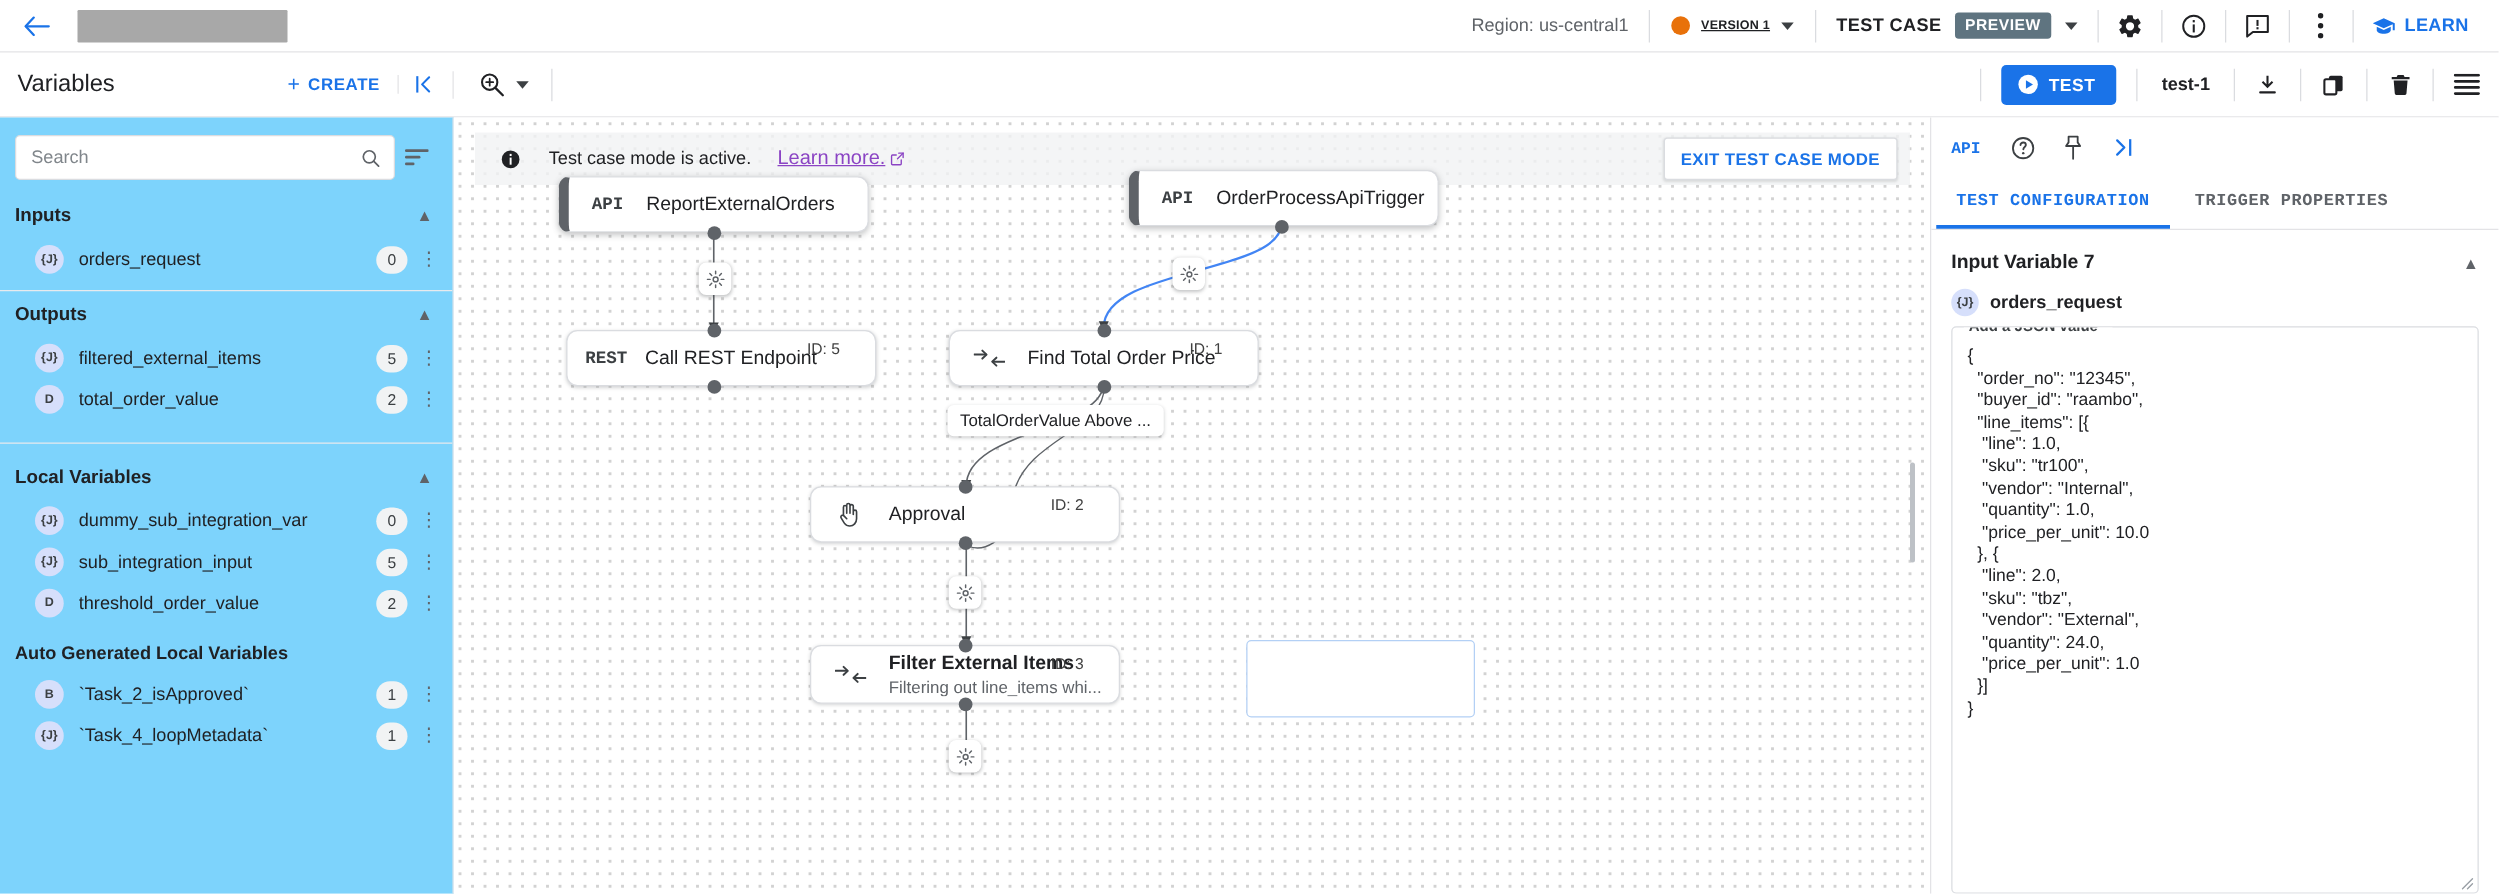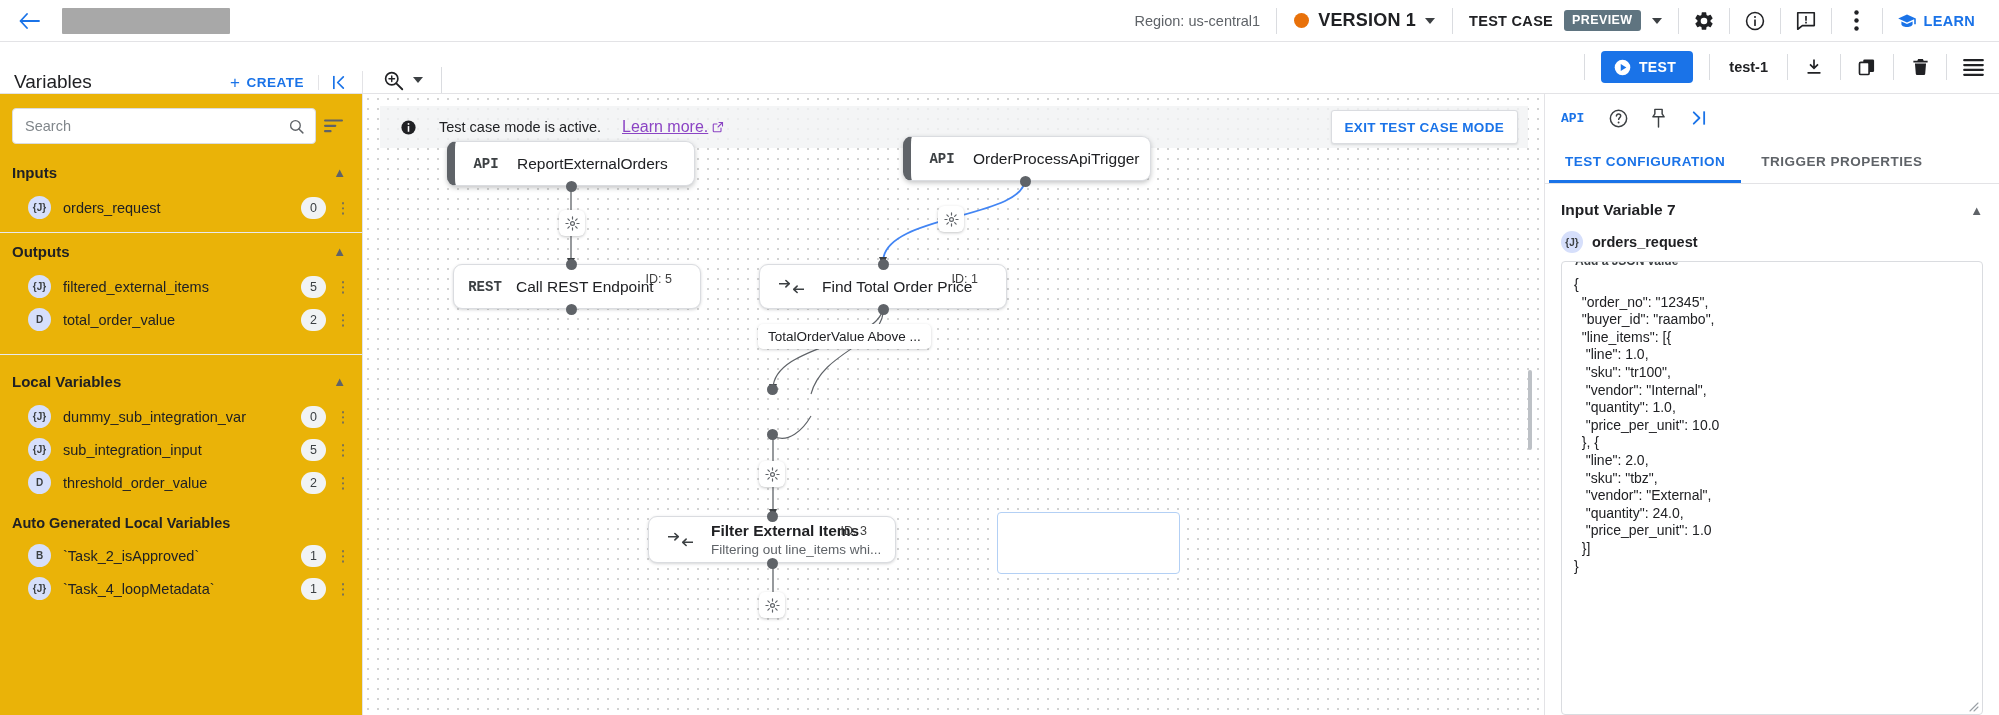--- a/index.html
+++ b/index.html
@@ -28,8 +28,8 @@
   .region-label { font-size:14.5px; color:#5f6368; padding:0 16px; white-space:nowrap; }
   .vsep { width:1px; height:26px; background:#dadce0; }
   .version-chip {
-    display:flex; align-items:center; gap:9px; padding:0 17px; font-size:18px;
-    font-weight:700; letter-spacing:.2px; color:#202124; cursor:pointer; white-space:nowrap;
+    display:flex; align-items:center; gap:9px; padding:0 17px; font-size:10px;
+    font-weight:700; letter-spacing:.2px; color:#202124; cursor:pointer; white-space:nowrap;text-decoration:underline;
   }
   .dot-orange { width:15px; height:15px; border-radius:50%; background:#e8710a; display:block; }
   .caret { width:0;height:0;border-left:5px solid transparent;border-right:5px solid transparent;border-top:6px solid #3c4043; display:block;}

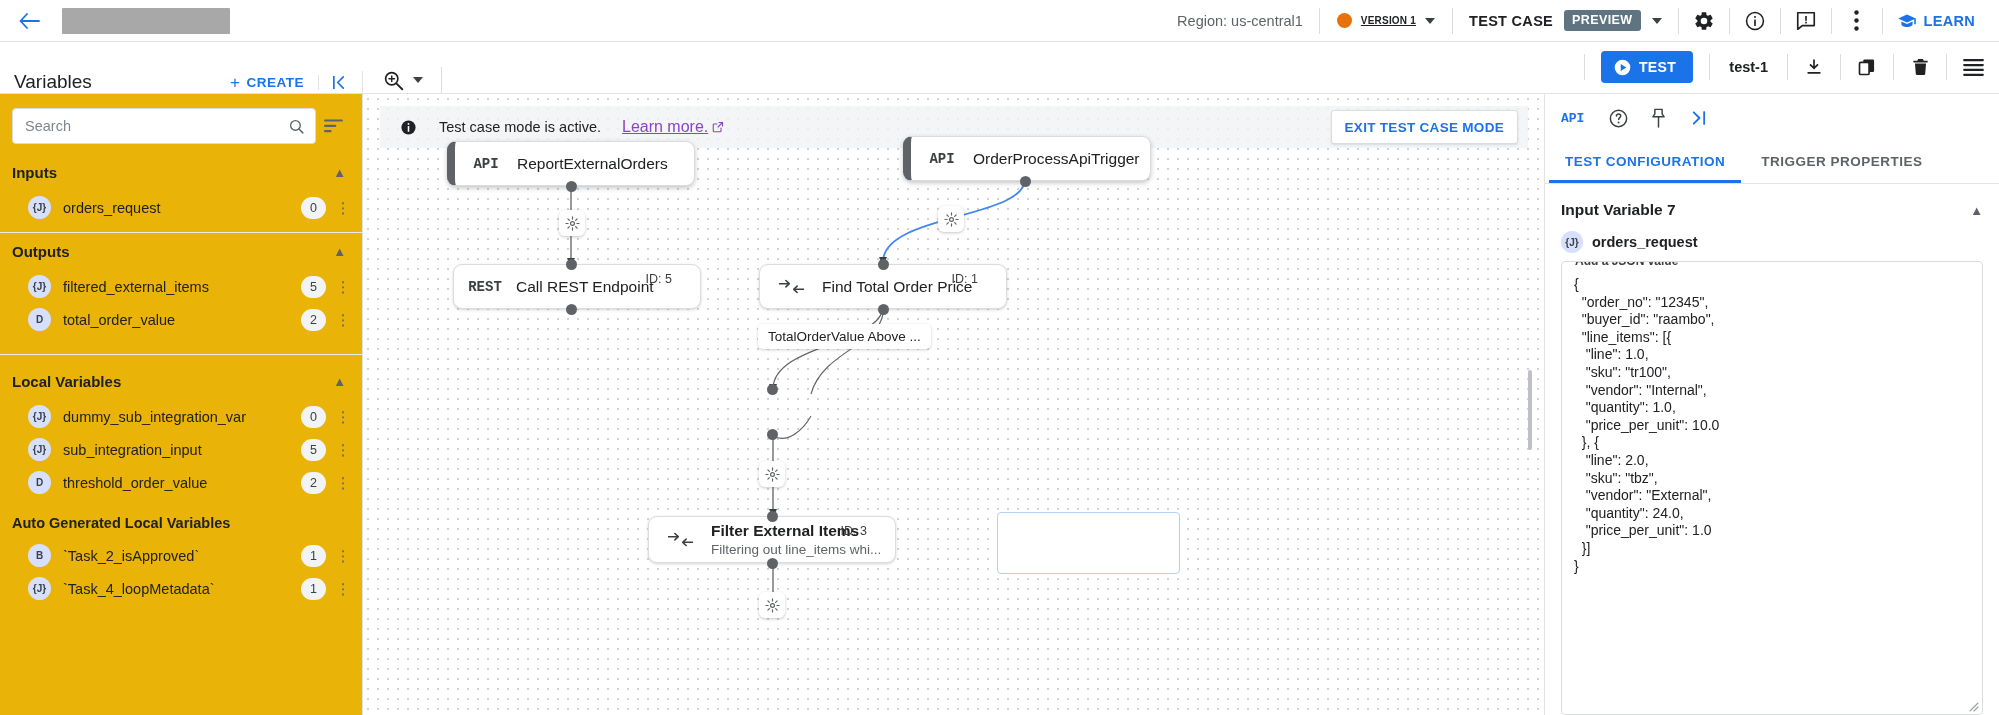--- a/index.html
+++ b/index.html
@@ -50,7 +50,7 @@
   }
 
   
-  .subbar { height:52px; min-height:52px; display:flex; align-items:flex-end; border-bottom:1px solid #e3e3e6; }
+  .subbar { height:52px; min-height:52px; display:flex; align-items:center; border-bottom:1px solid #e3e3e6; }
   .subbar-left {
     width:363px; min-width:363px; display:flex; align-items:center; padding-left:14px;
     border-right:1px solid #e3e3e6;

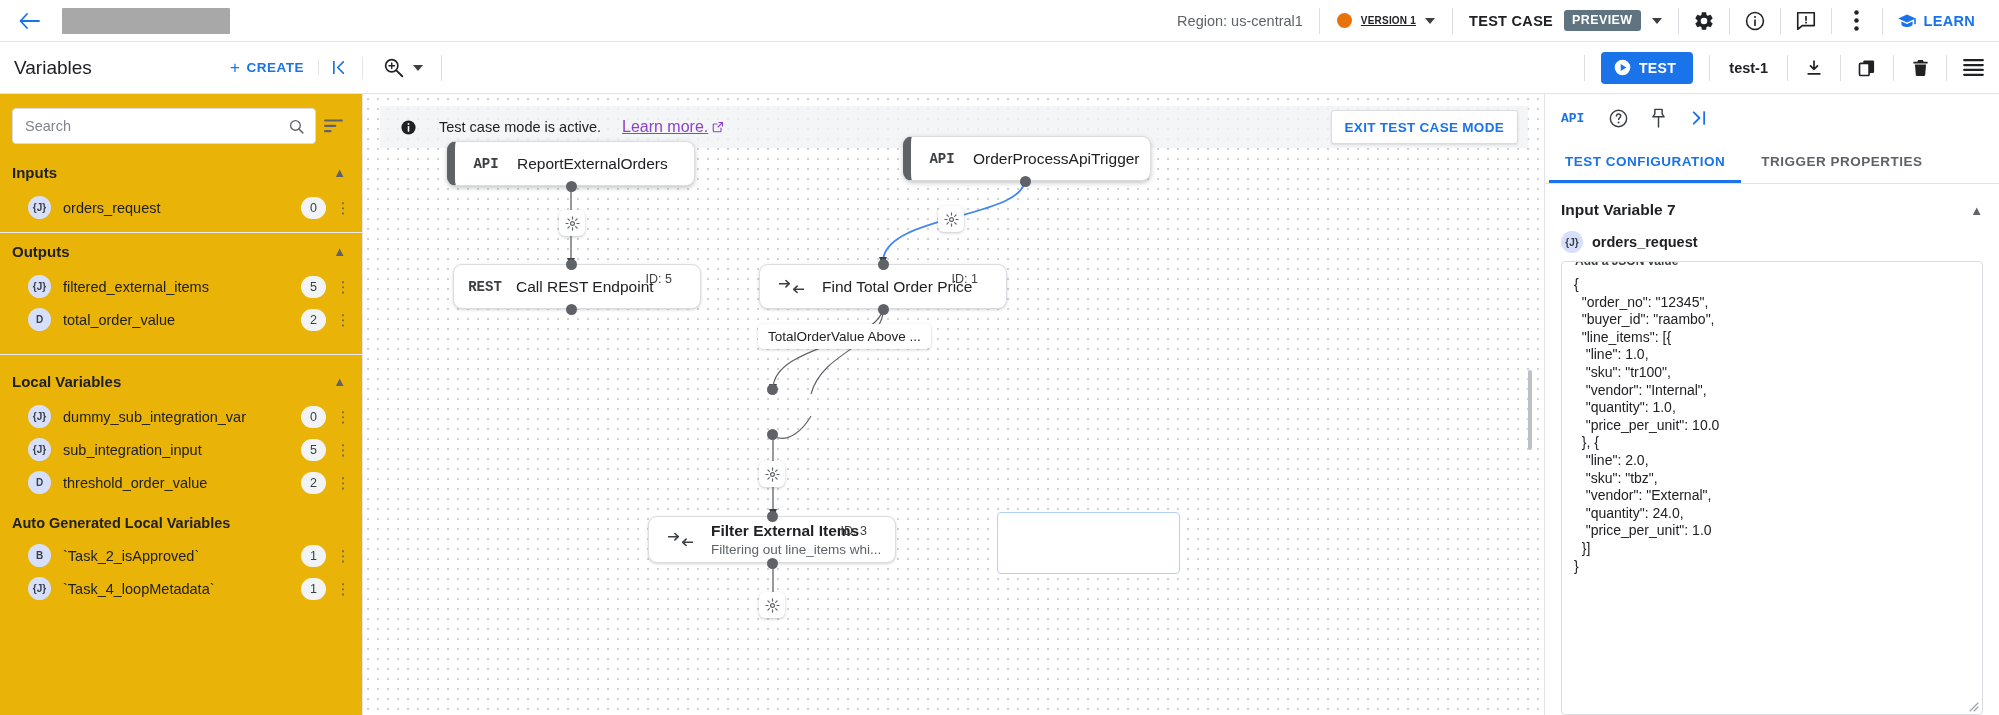--- a/index.html
+++ b/index.html
@@ -78,7 +78,7 @@
 
   
   .left-panel {
-    width:363px; min-width:363px; border-right:1px solid #e3e3e6; background:#eab308;
+    width:363px; min-width:363px; border-right:1px solid #e3e3e6; background:#7dd3fc;
     display:flex; flex-direction:column; overflow:hidden;
   }
   .search-row { display:flex; align-items:center; padding:14px 12px 10px; }

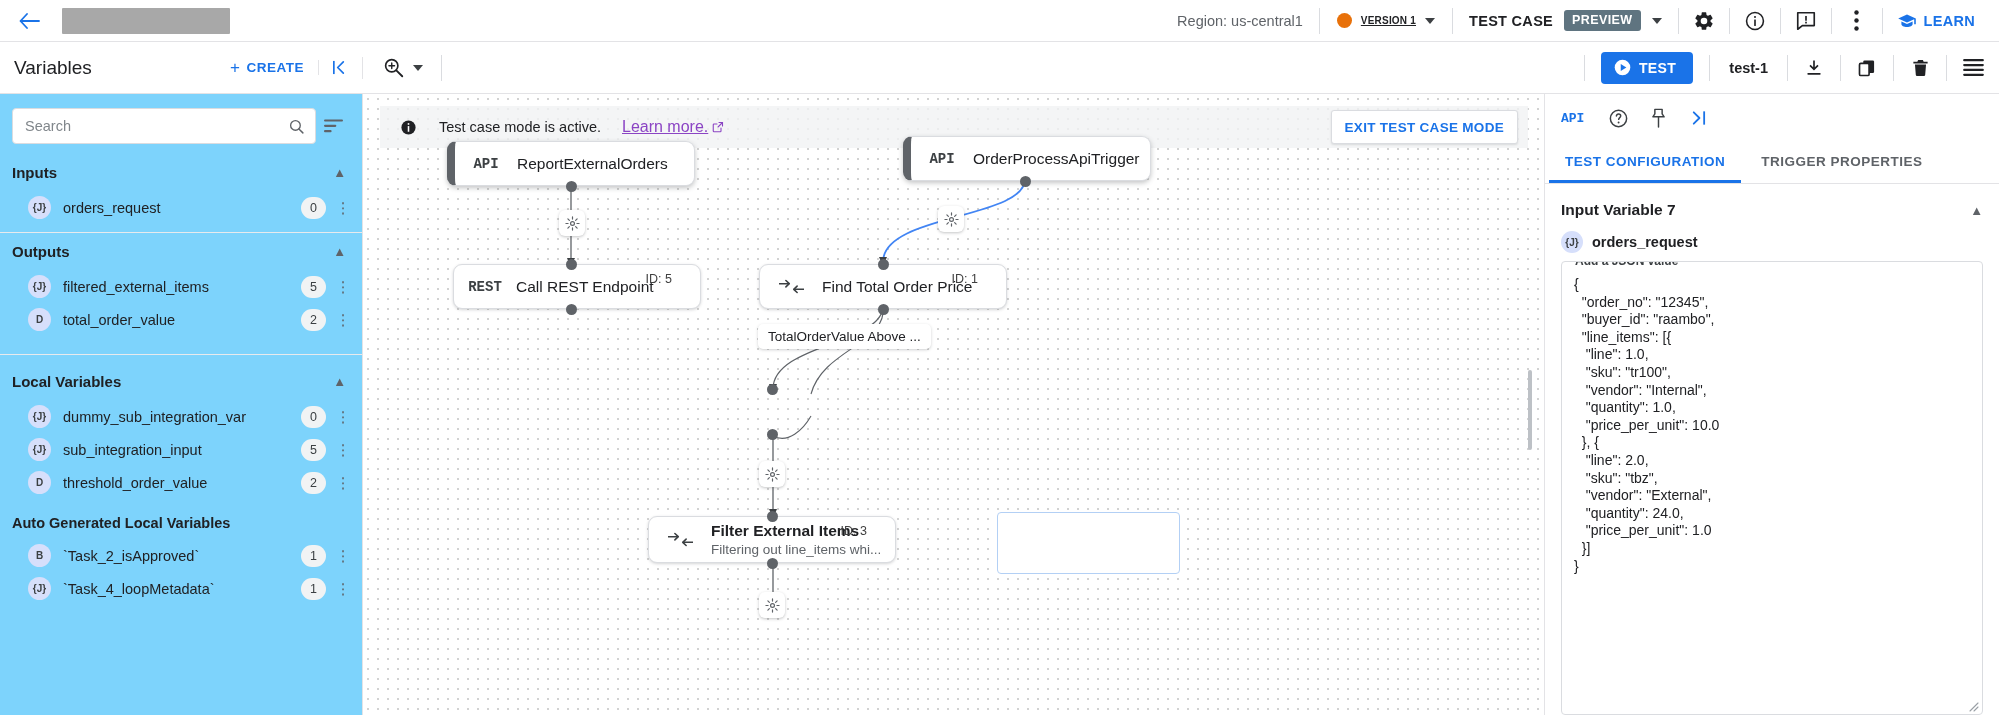--- a/index.html
+++ b/index.html
@@ -170,7 +170,7 @@
   .rp-tabs { display:flex; border-bottom:1px solid #e3e3e6; padding:0 4px; }
   .rp-tab {
     padding:12px 16px 11px; font-size:13.5px; font-weight:600; letter-spacing:.5px;
-    color:#5f6368; cursor:pointer; border-bottom:3px solid transparent; margin-right:4px;
+    color:#5f6368; cursor:pointer; border-bottom:3px solid transparent; margin-right:4px;font-family:Liberation Mono, monospace;
   }
   .rp-tab.active { color:#1a73e8; border-bottom-color:#1a73e8; }
   .rp-section {

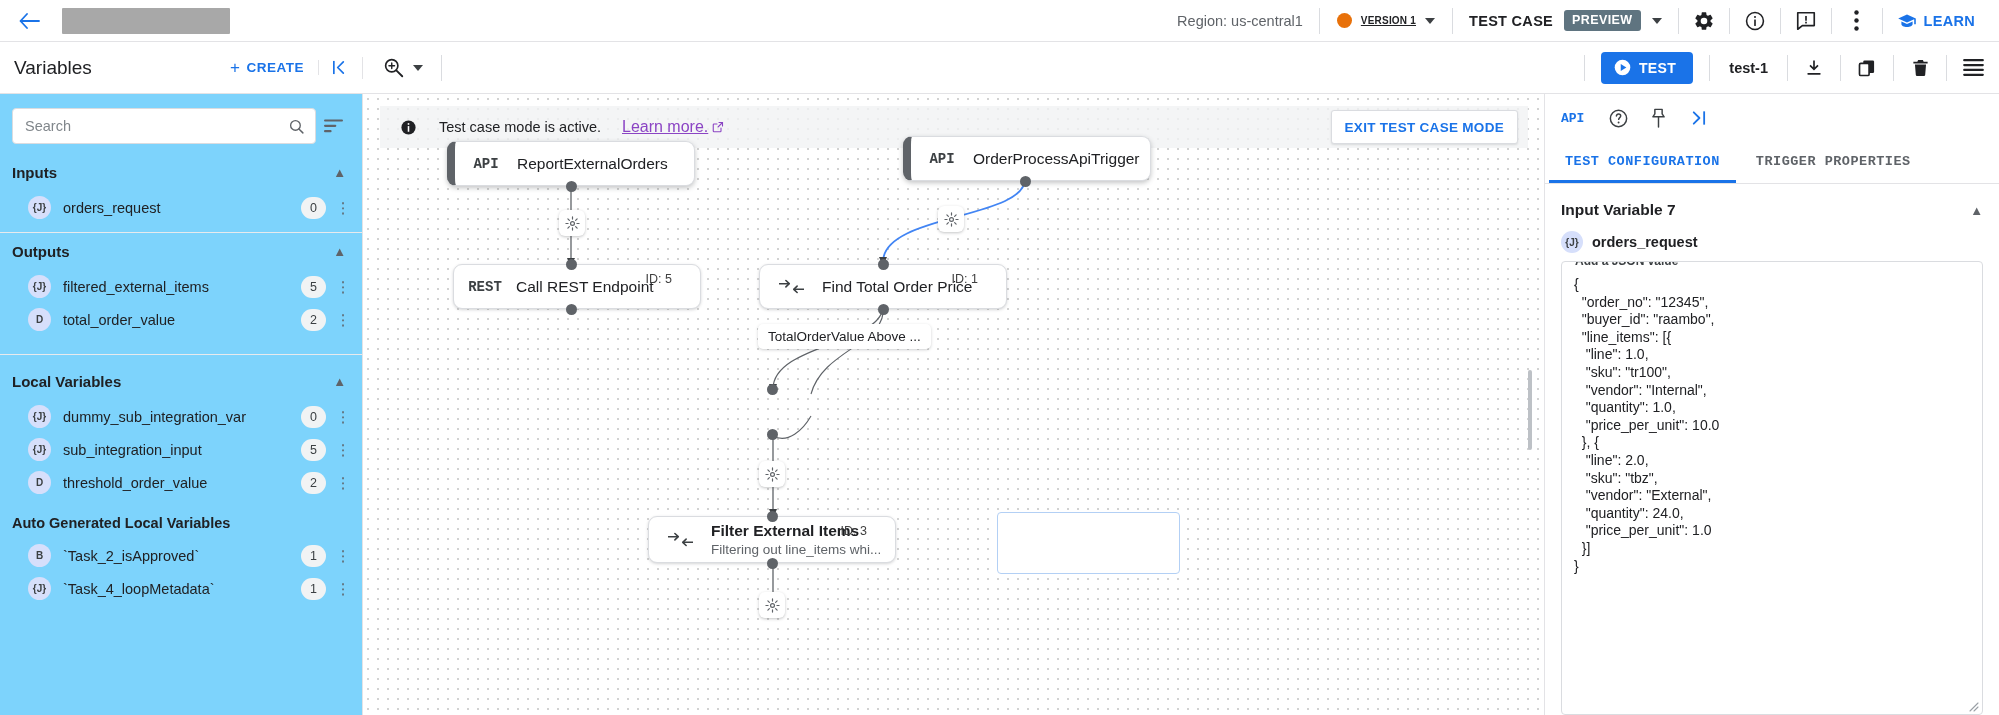--- a/index.html
+++ b/index.html
@@ -519,6 +519,17 @@
 
       <div class="edge-label" style="left:395px; top:230px;">TotalOrderValue Above ...</div>
 
+      <div class="node" style="left:285px; top:295px; width:248px; height:45px;">
+        <span class="n-ic">
+          <svg width="20" height="21" viewBox="0 0 22 24" fill="none">
+              <path d="M5 13V5.4a1.5 1.5 0 013 0V11m0-1.2V3.6a1.5 1.5 0 013 0V11m0-1.4V4.6a1.5 1.5 0 013 0V12m0-2.4a1.5 1.5 0 013 0V16c0 3.6-2.6 6.6-6.2 6.6-2.1 0-3.7-.9-5-2.6L3 15.4a1.6 1.6 0 012.5-2L8 16" stroke="#3c4043" stroke-width="1.5" stroke-linecap="round" stroke-linejoin="round"></path>
+            </svg>
+        </span>
+        <div class="n-body">
+          <div class="n-title">Approval</div>
+        </div>
+        <span class="n-id">ID: 2</span>
+      </div>
       <div class="port" style="left:404px; top:290px;"></div>
       <div class="port" style="left:404px; top:335px;"></div>
       <div class="gear-chip" style="left:396px; top:367px;">

